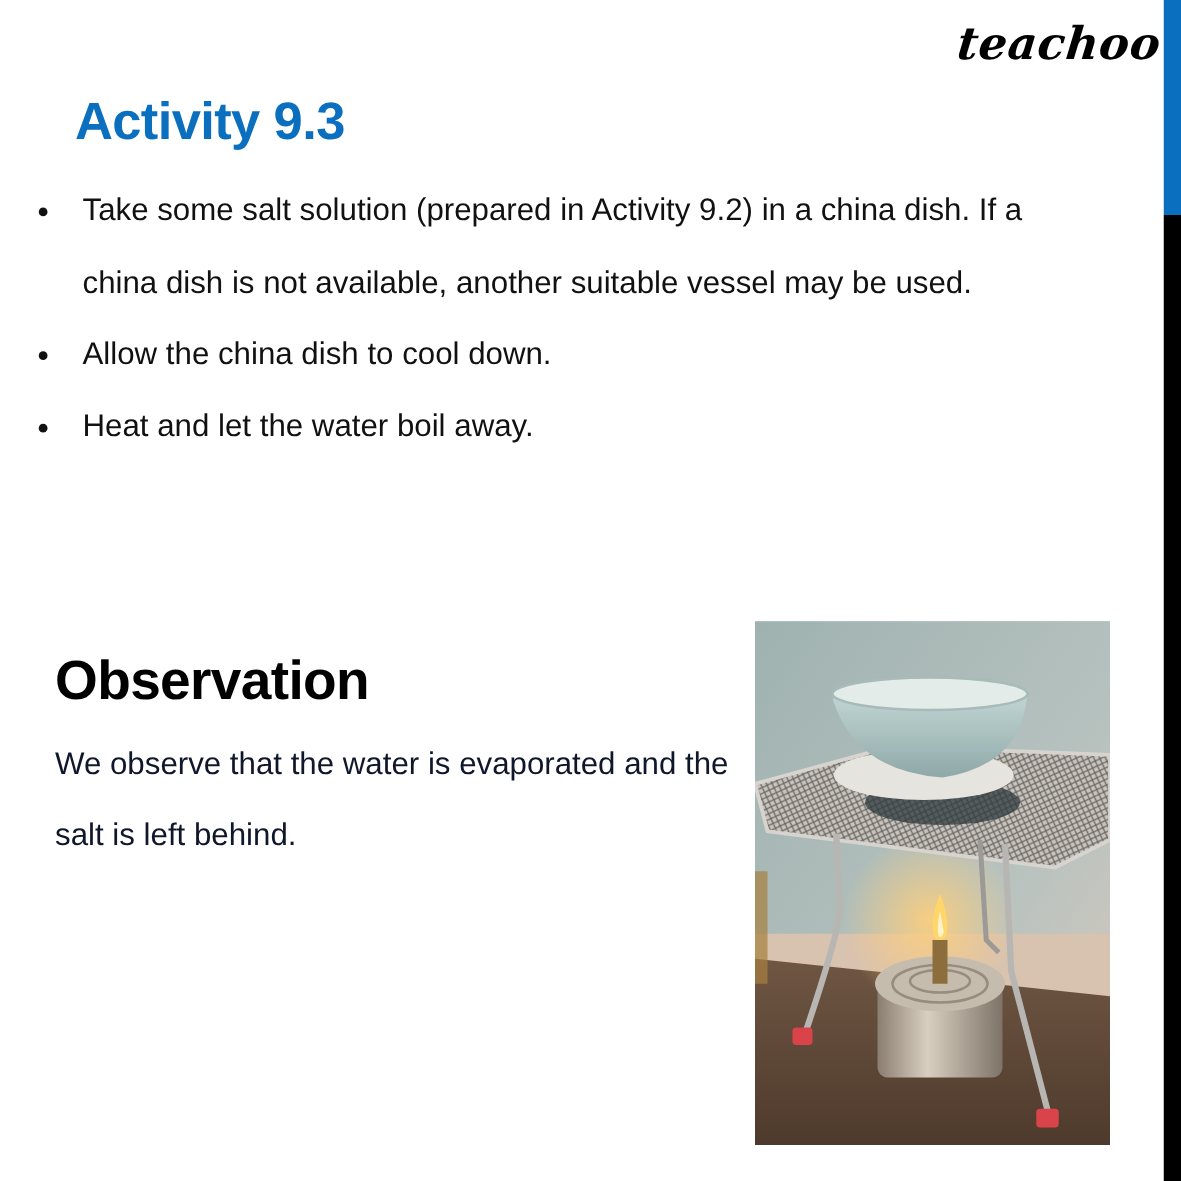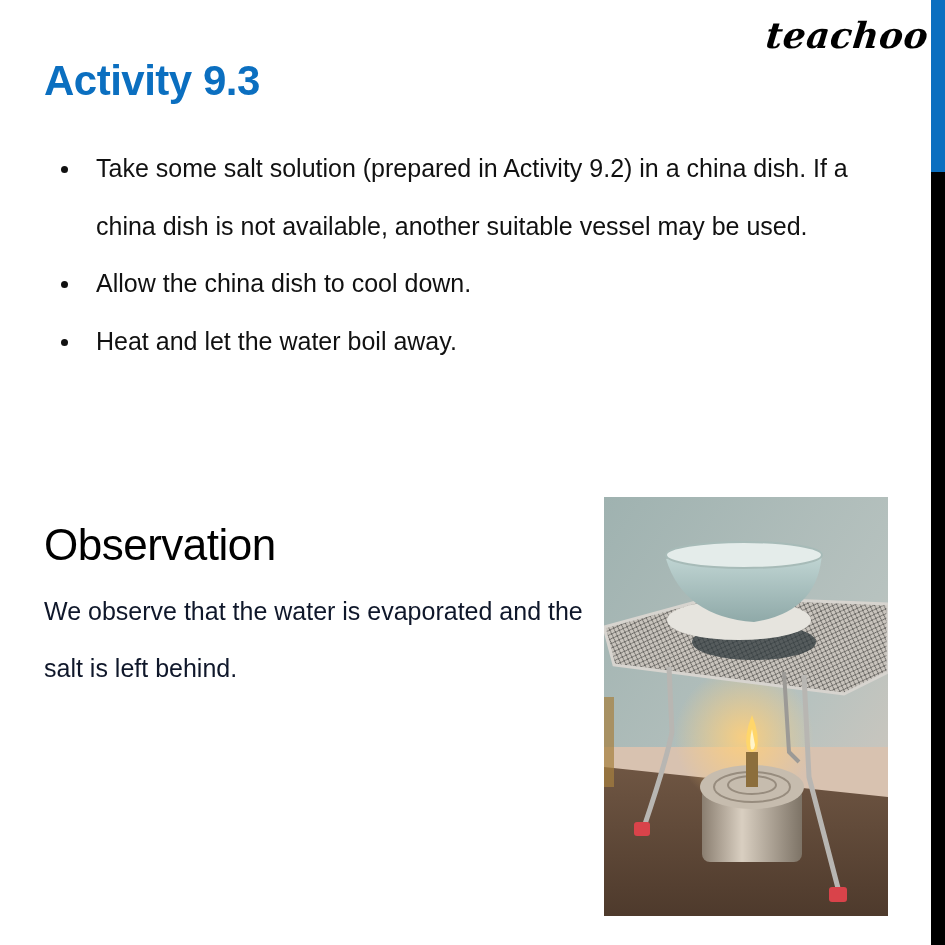--- a/index.html
+++ b/index.html
@@ -24,7 +24,7 @@
       transform: skewX(-6deg);
     }
     .title {
-      position: absolute; left: 44px; top: 57px; margin: 0;
+      position: absolute; left: 44px; top: 57px; margin: 16px;
       font-size: 42px; font-weight: bold; color: #0b6fc0;
       letter-spacing: -0.5px;
     }

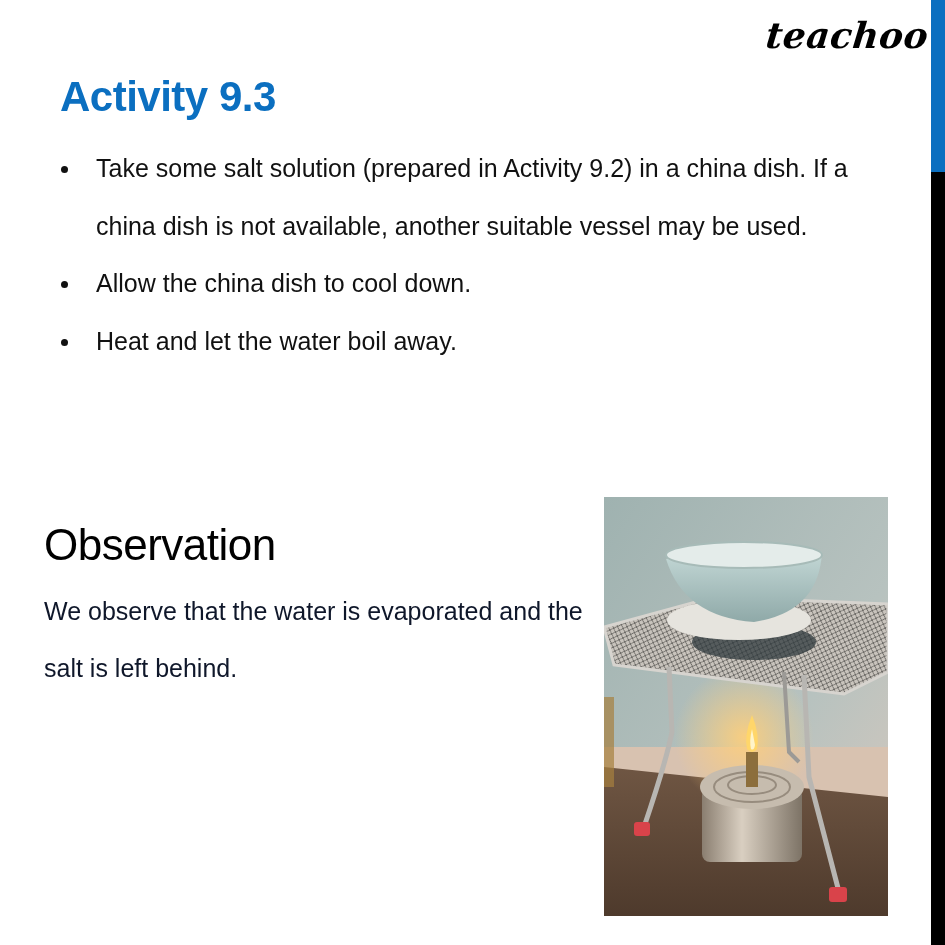--- a/index.html
+++ b/index.html
@@ -29,7 +29,7 @@
       letter-spacing: -0.5px;
     }
     .bullets {
-      position: absolute; left: 60px; top: 140px; width: 820px;
+      position: absolute; left: 30px; top: 140px; width: 820px;
       list-style: none; margin: 0; padding: 0;
       font-size: 25px; line-height: 57.5px; color: #111;
     }

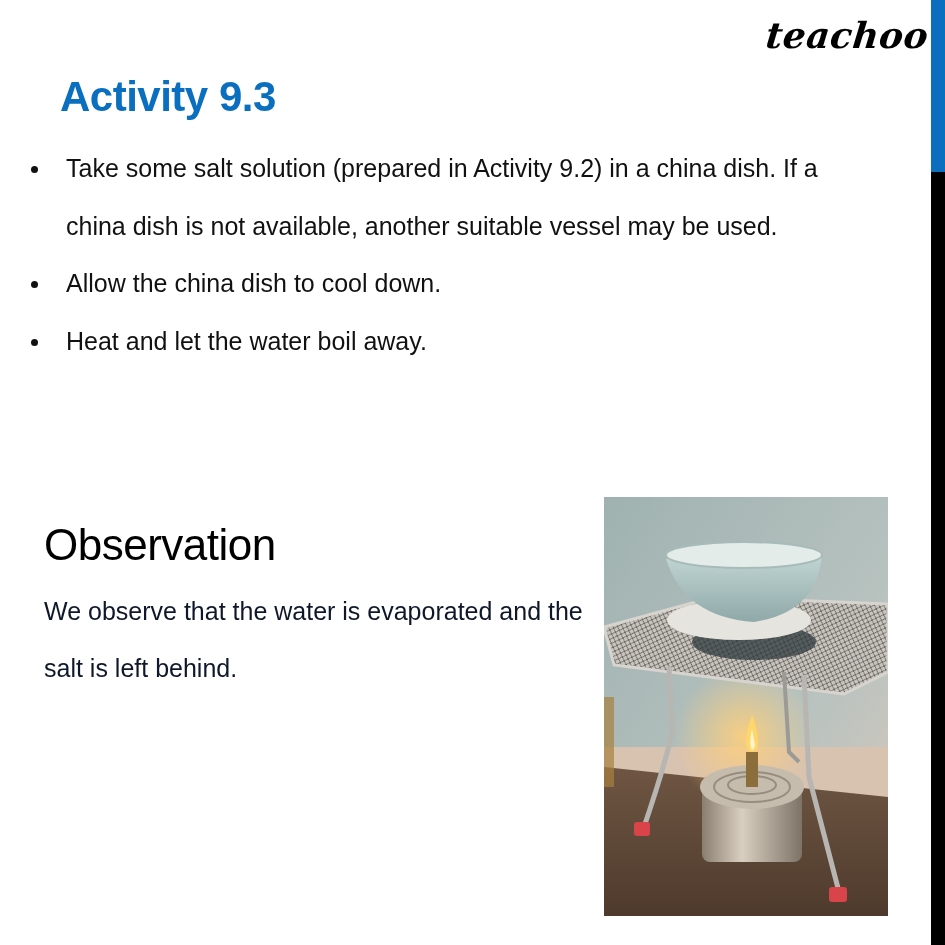--- a/index.html
+++ b/index.html
@@ -43,7 +43,7 @@
     }
     .obs-heading {
       position: absolute; left: 44px; top: 520px; margin: 0;
-      font-size: 44px; font-weight: normal; color: #000;
+      font-size: 44px; font-weight: bold; color: #000;
       letter-spacing: -0.5px;
     }
     .obs-text {

